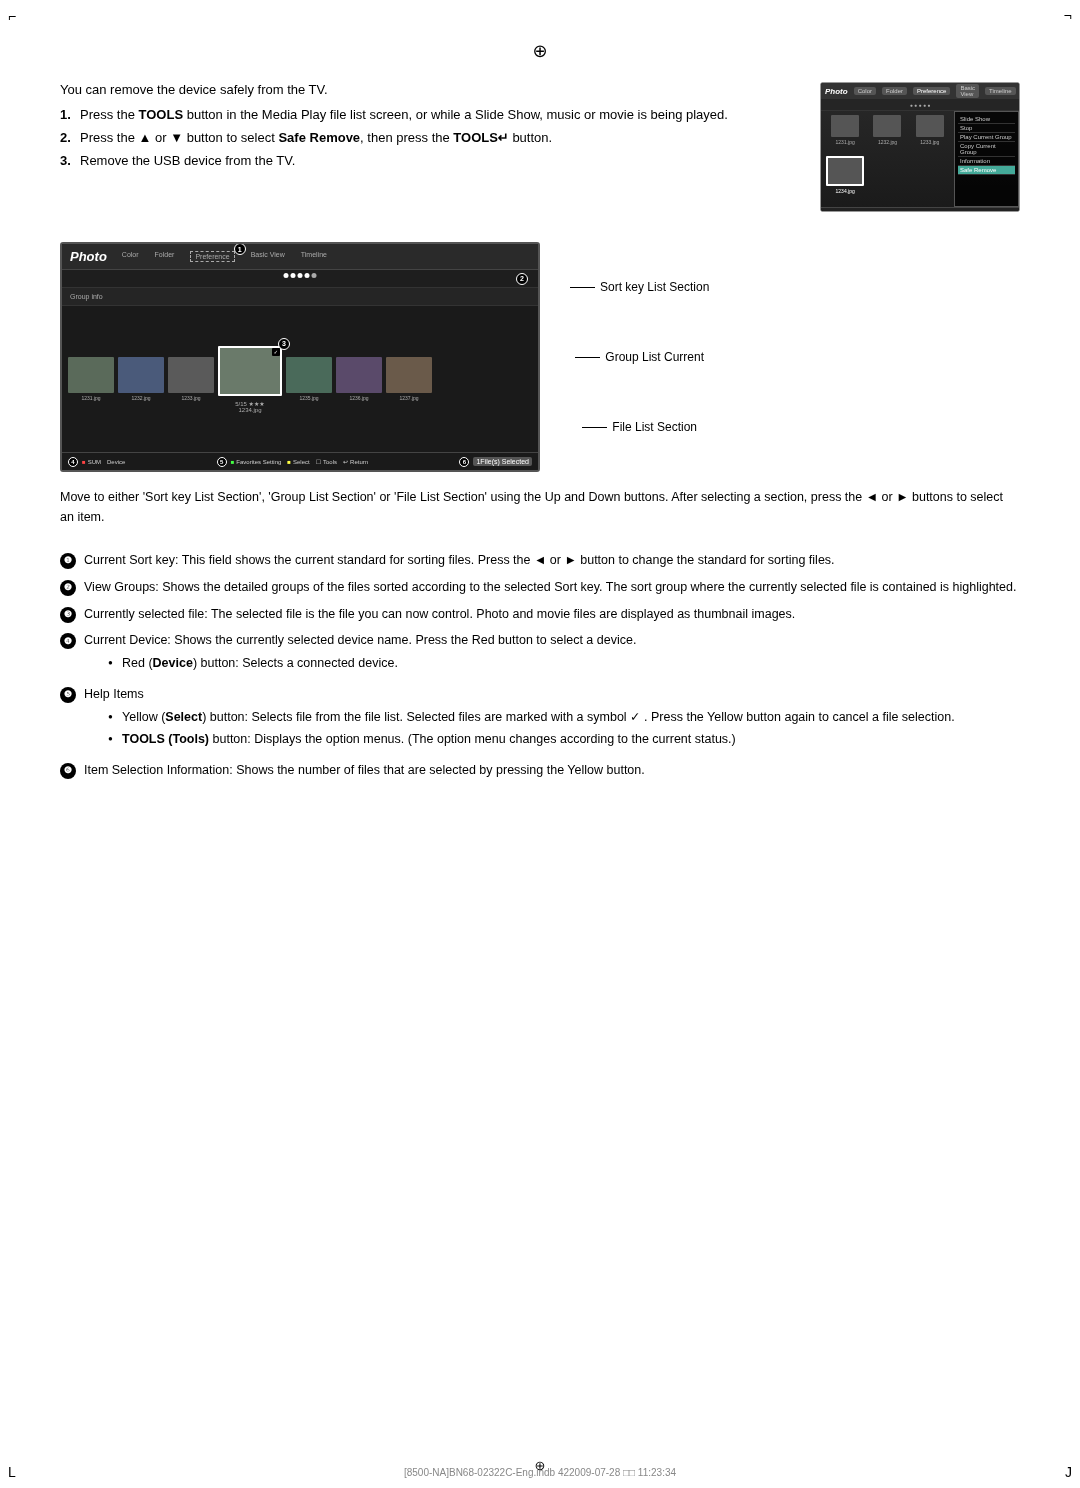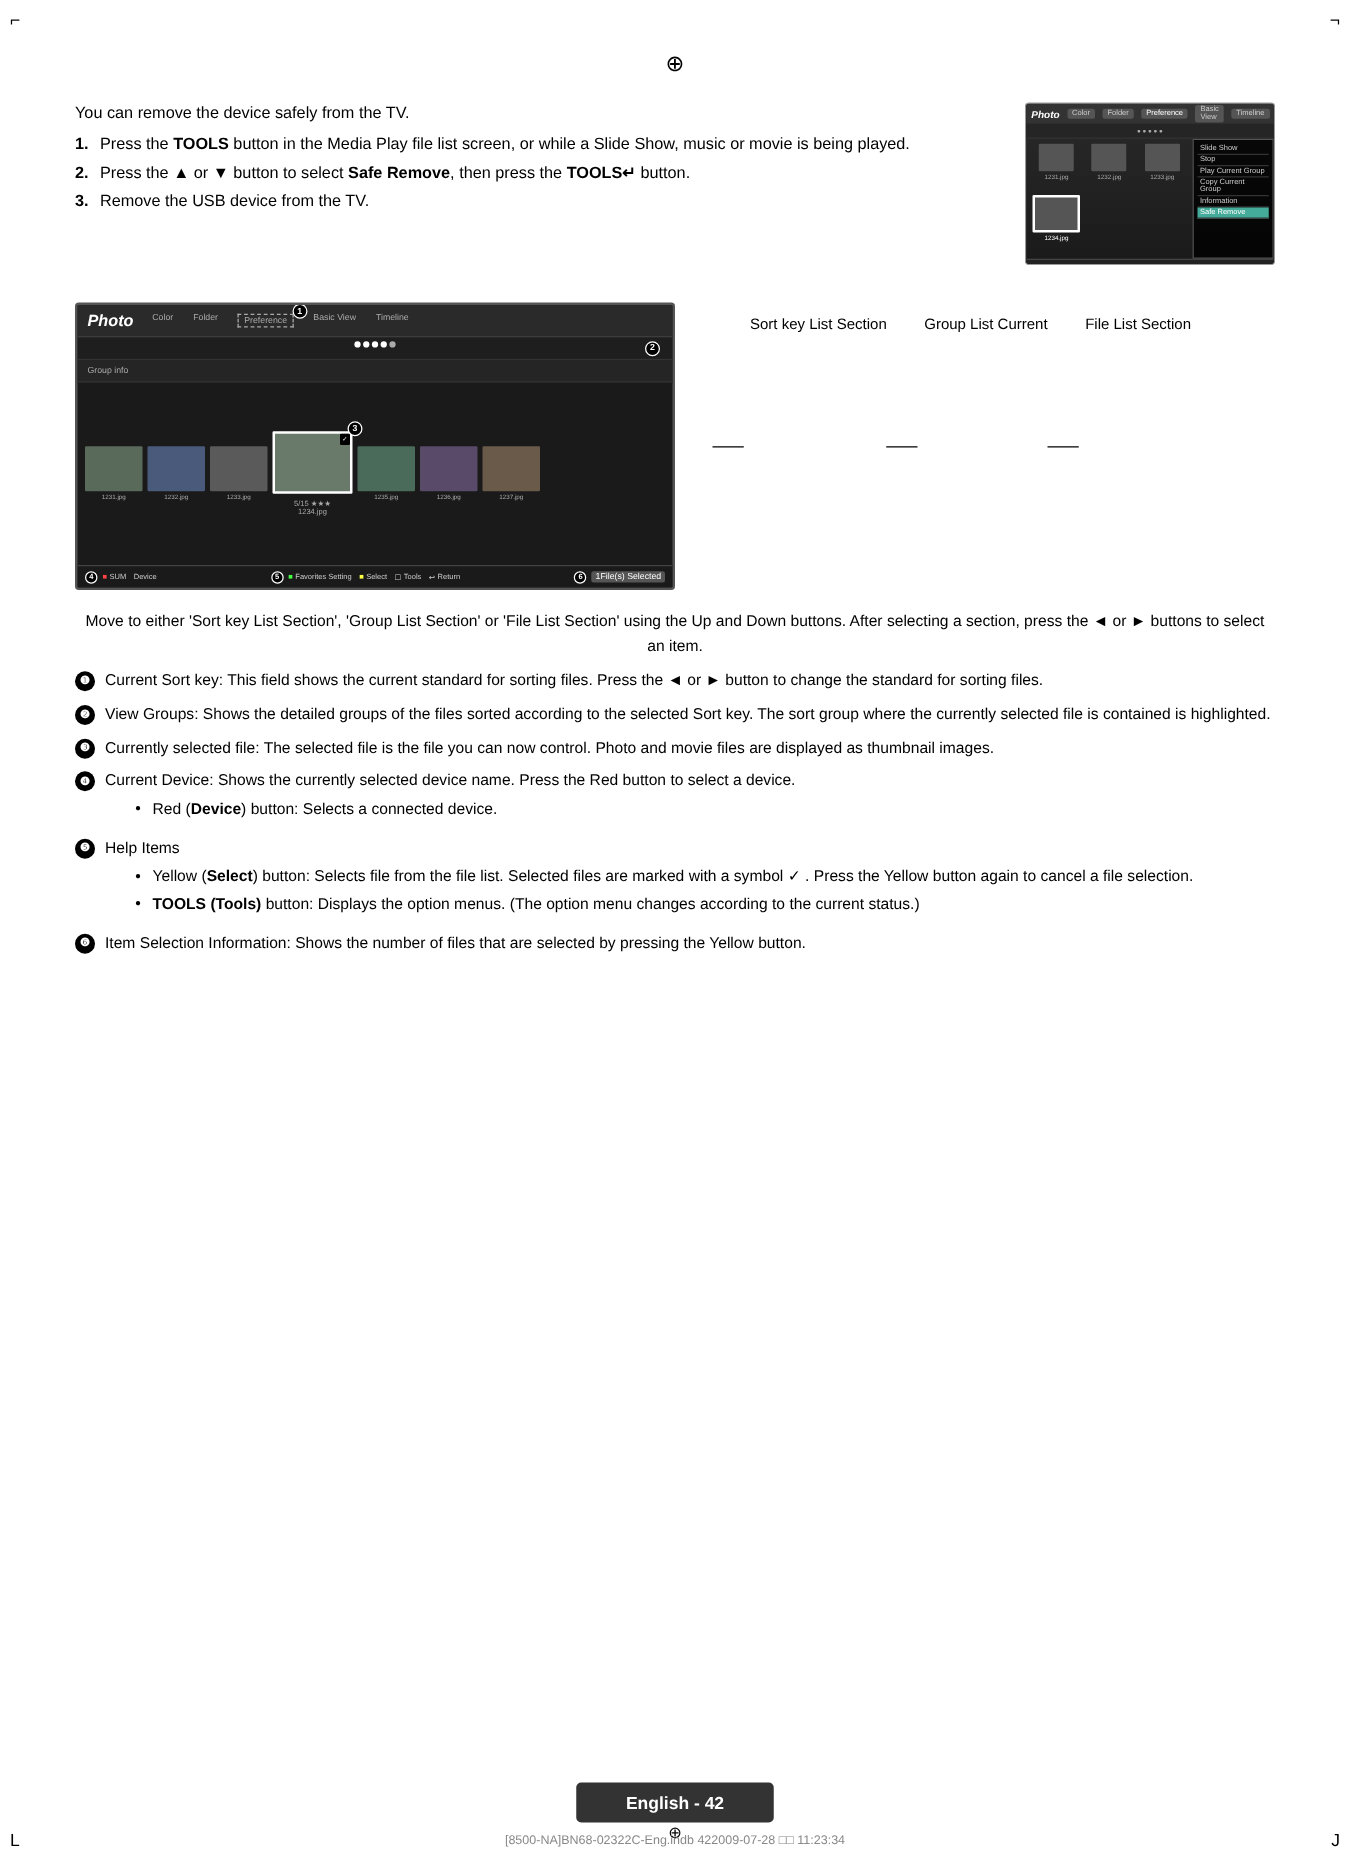--- a/index.html
+++ b/index.html
@@ -337,9 +337,11 @@
     
     .screen-labels {
       display: flex;
+      flex-direction: column;
       justify-content: space-around;
       height: 230px;
       padding: 10px 0;
+      align-items: center;
     }
 
     .screen-label {

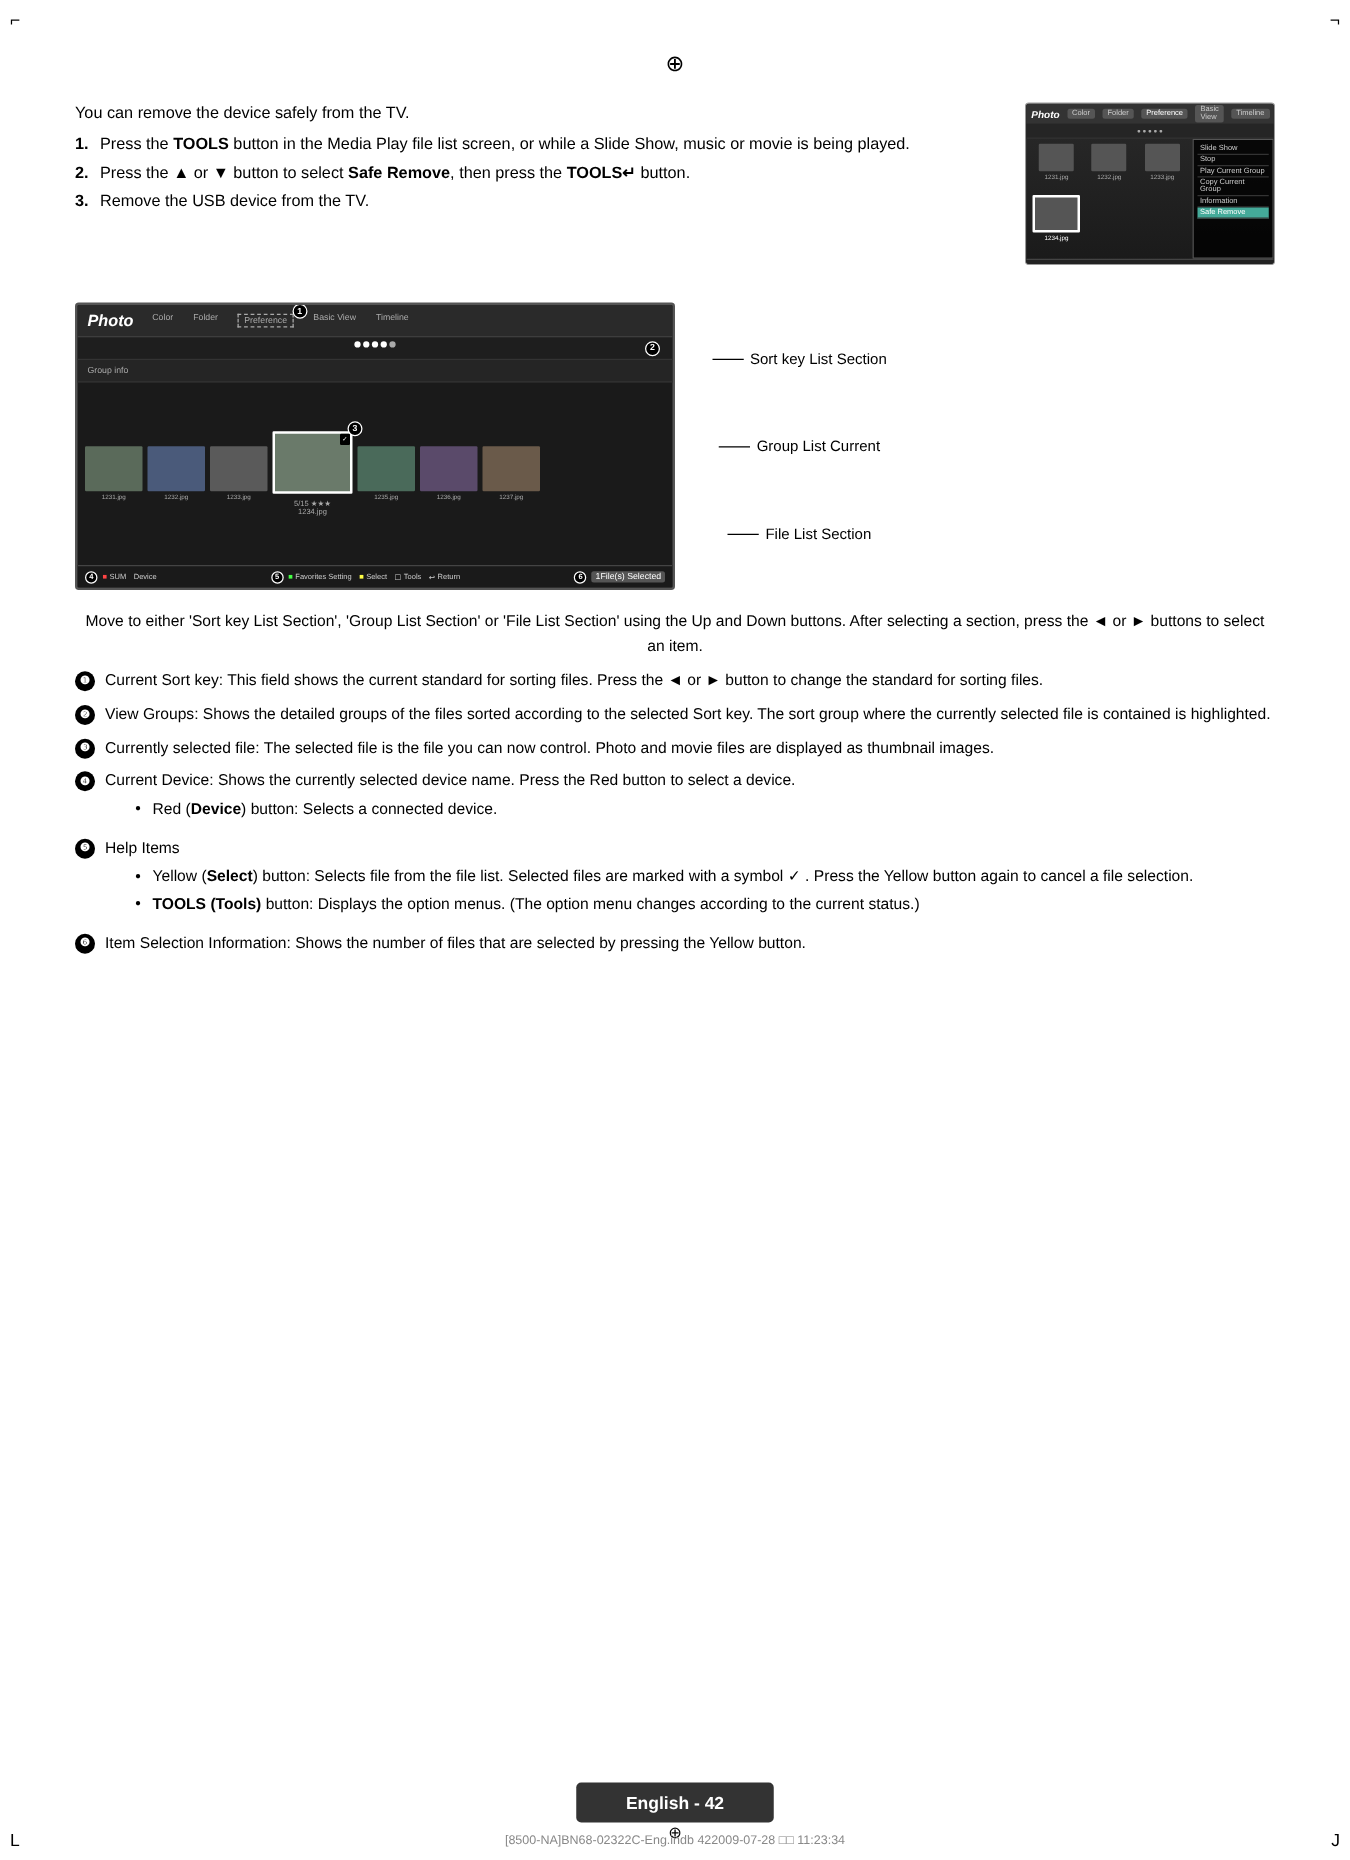--- a/index.html
+++ b/index.html
@@ -365,8 +365,7 @@
     .desc-text {
       font-size: 12.5px;
       line-height: 1.6;
-      margin-bottom: 8px;
-      text-align: center;
+      margin-bottom: 24px;
     }
 
     

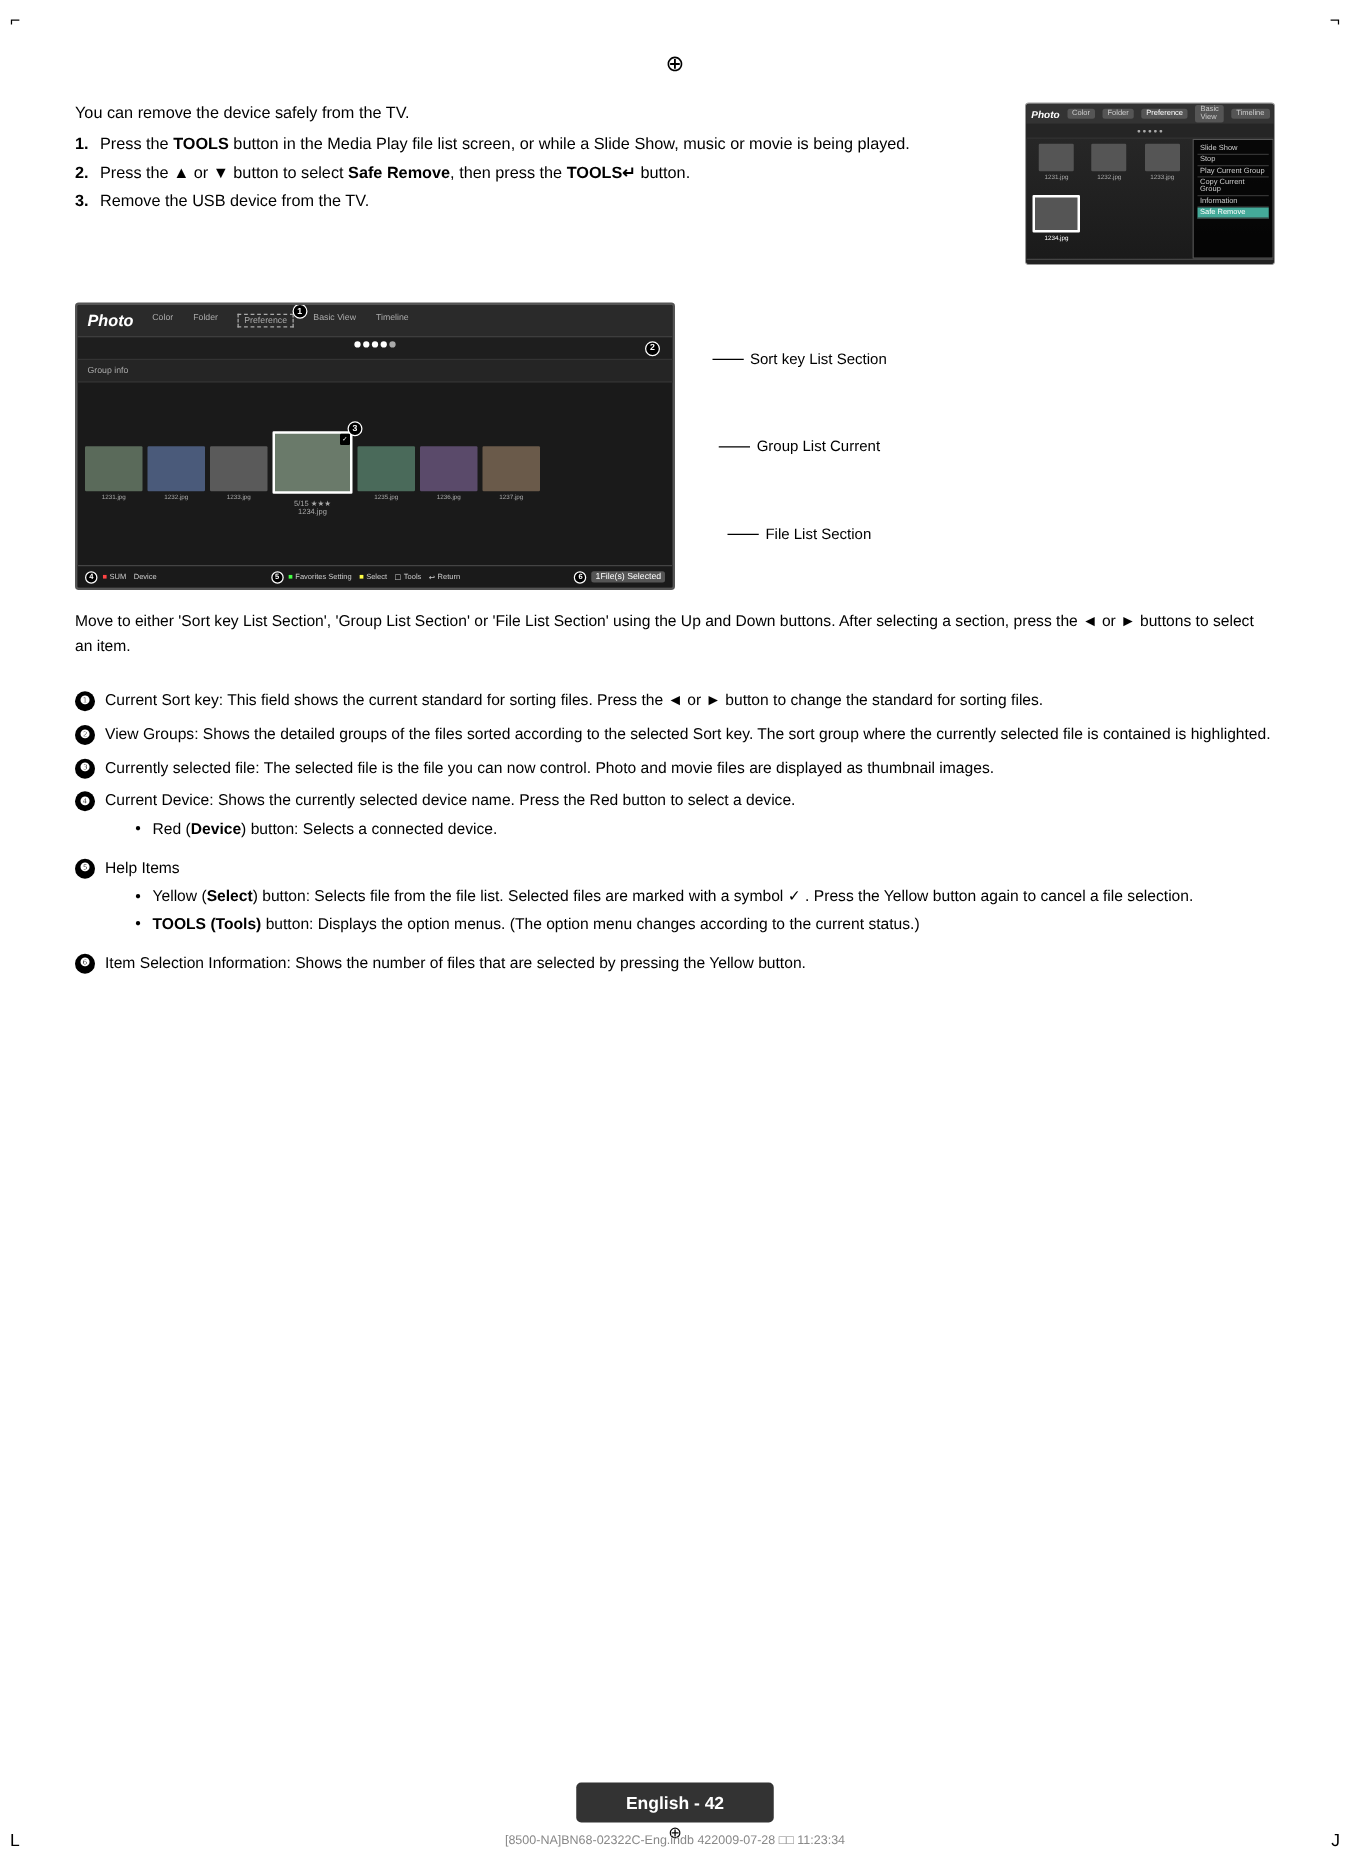--- a/index.html
+++ b/index.html
@@ -758,9 +758,6 @@
   <div class="corner-mark-bl">L</div>
   <div class="corner-mark-br">J</div>
 
-  <div class="page-footer">
-    <div class="english-badge">English - 42</div>
-  </div>
 
   <div class="bottom-compass">
     <span>⊕</span>

